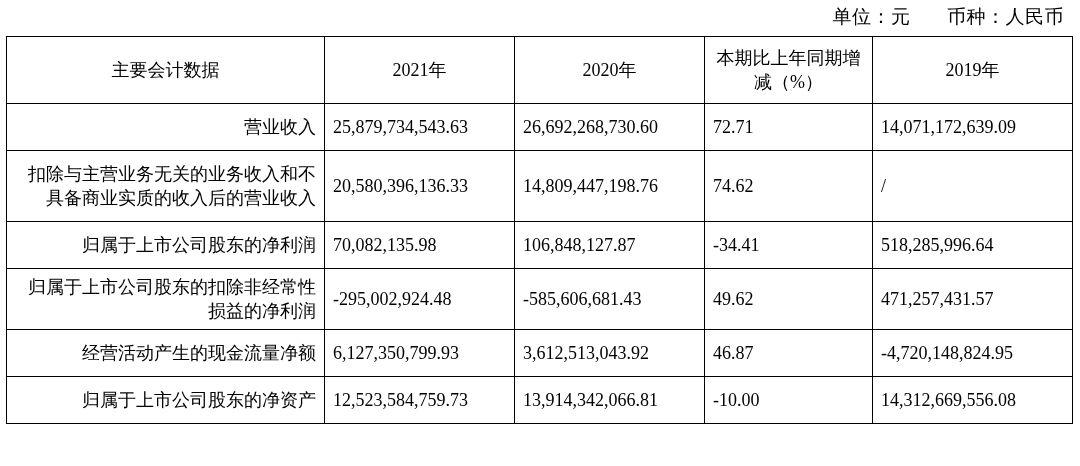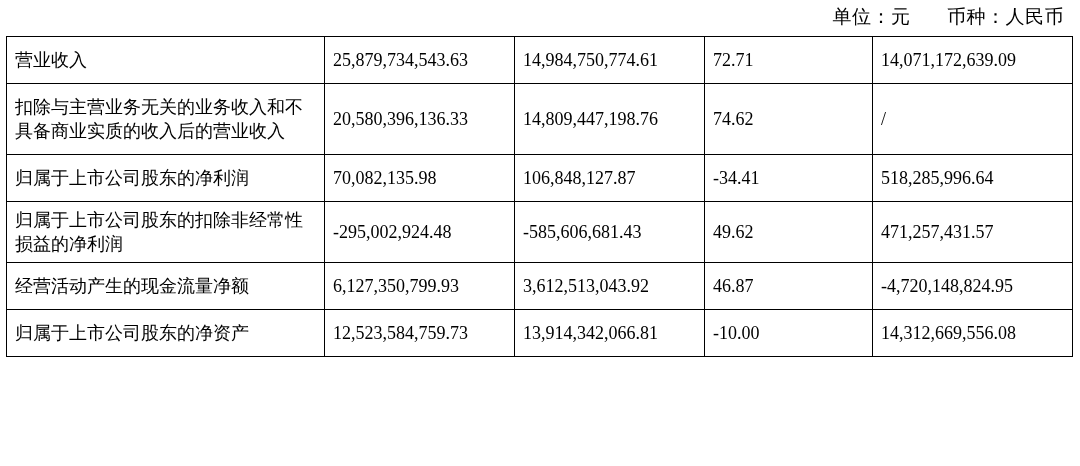--- a/index.html
+++ b/index.html
@@ -101,6 +101,13 @@
       <col class="c4">
     </colgroup>
     <tbody>
+      <tr class="hdr">
+        <td>主要会计数据</td>
+        <td>2021年</td>
+        <td>2020年</td>
+        <td>本期比上年同期增减（%）</td>
+        <td>2019年</td>
+      </tr>
 
       <tr class="row-std">
         <td class="label">营业收入</td>

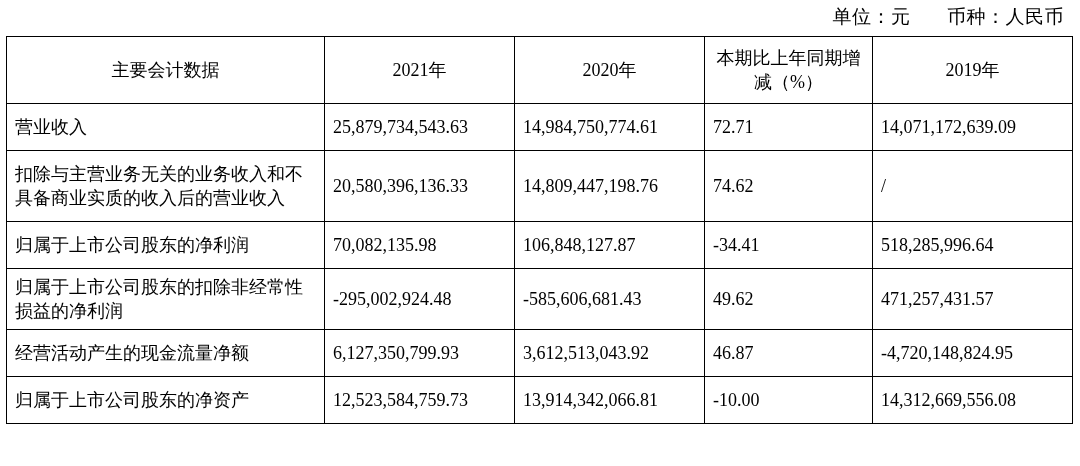--- a/index.html
+++ b/index.html
@@ -59,7 +59,7 @@
     height: 58px;
   }
   .label {
-    text-align: left;
+    text-align: right;
     white-space: pre-line;
   }
   .num {

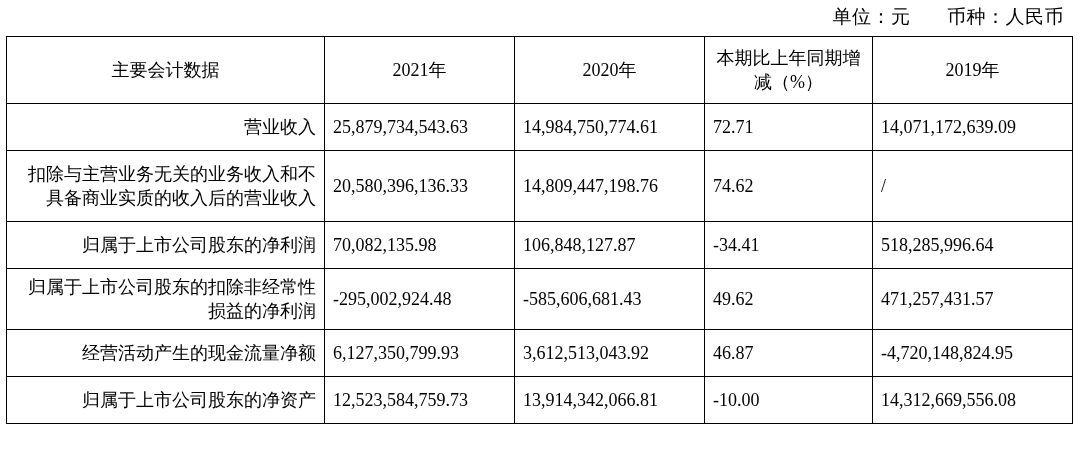--- a/index.html
+++ b/index.html
@@ -112,7 +112,7 @@
       <tr class="row-std">
         <td class="label">营业收入</td>
         <td class="num">25,879,734,543.63</td>
-        <td class="num">14,984,750,774.61</td>
+        <td class="num">26,692,268,730.60</td>
         <td class="num">72.71</td>
         <td class="num">14,071,172,639.09</td>
       </tr>

